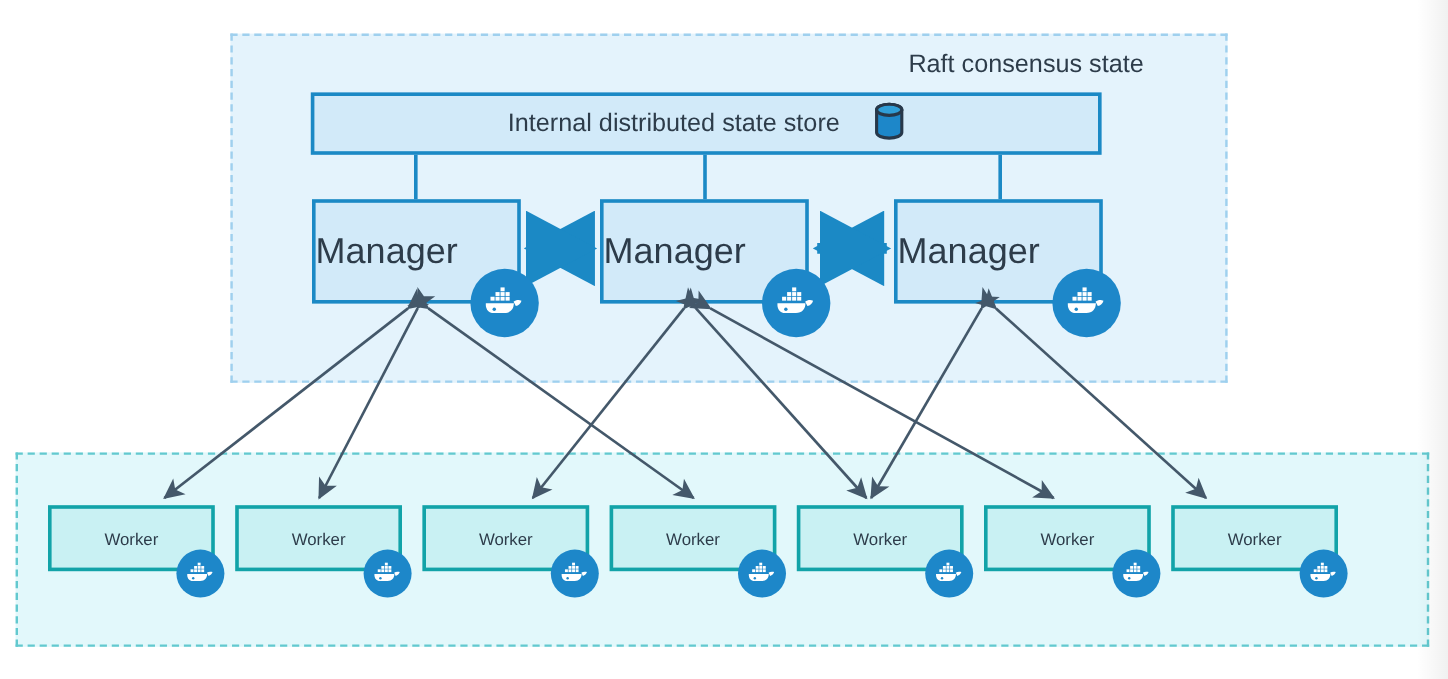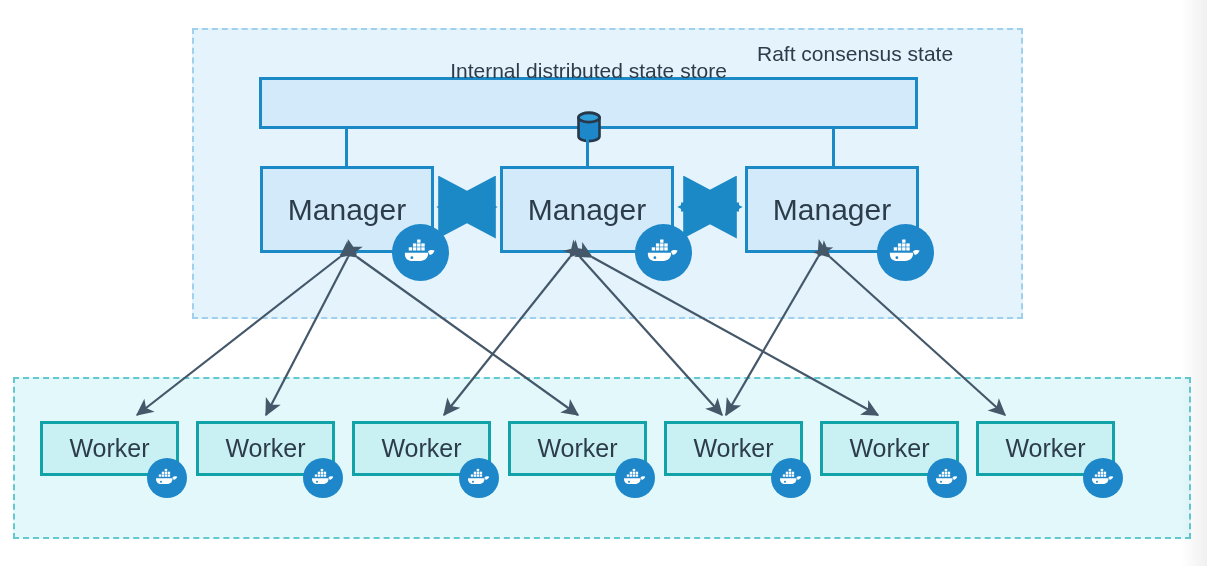--- a/index.html
+++ b/index.html
@@ -61,7 +61,6 @@
     align-items: center;
     justify-content: center;
     gap: 28px;
-    flex-direction: column;
   }
   #state-store .label {
     color: #2d3c4a;

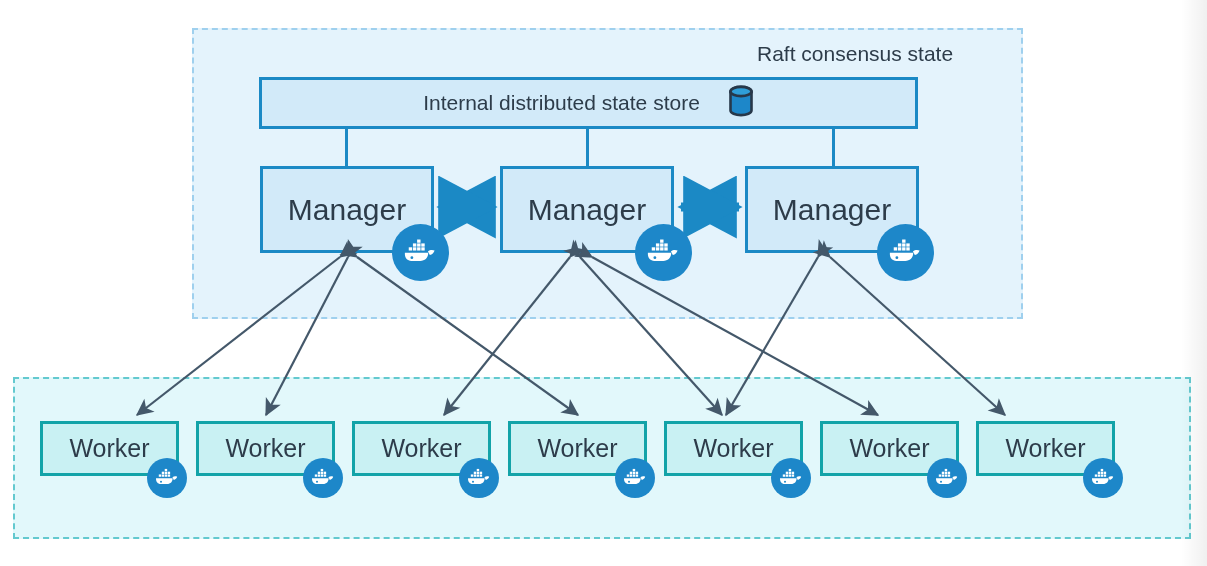--- a/index.html
+++ b/index.html
@@ -84,7 +84,6 @@
     border: 3px solid #1b89c5;
     display: flex;
     align-items: center;
-    justify-content: center;
   }
   .manager .label {
     color: #2d3c4a;

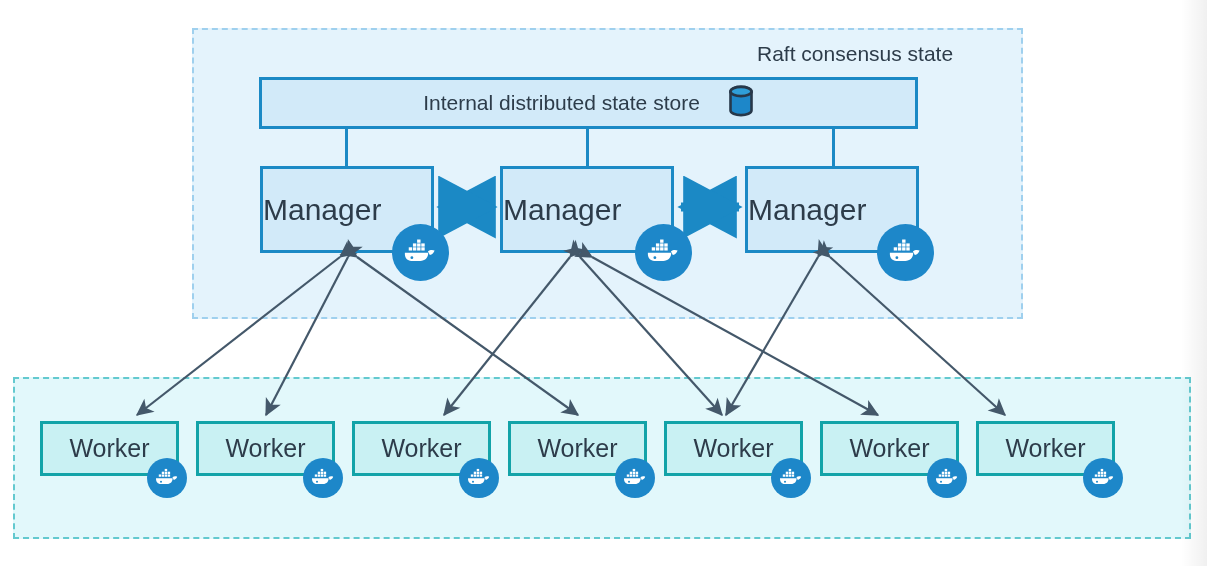--- a/index.html
+++ b/index.html
@@ -104,7 +104,7 @@
   }
   .worker .label {
     color: #2d3c4a;
-    font-size: 25px;
+    font-size: 14px;
     white-space: nowrap;
   }
 

